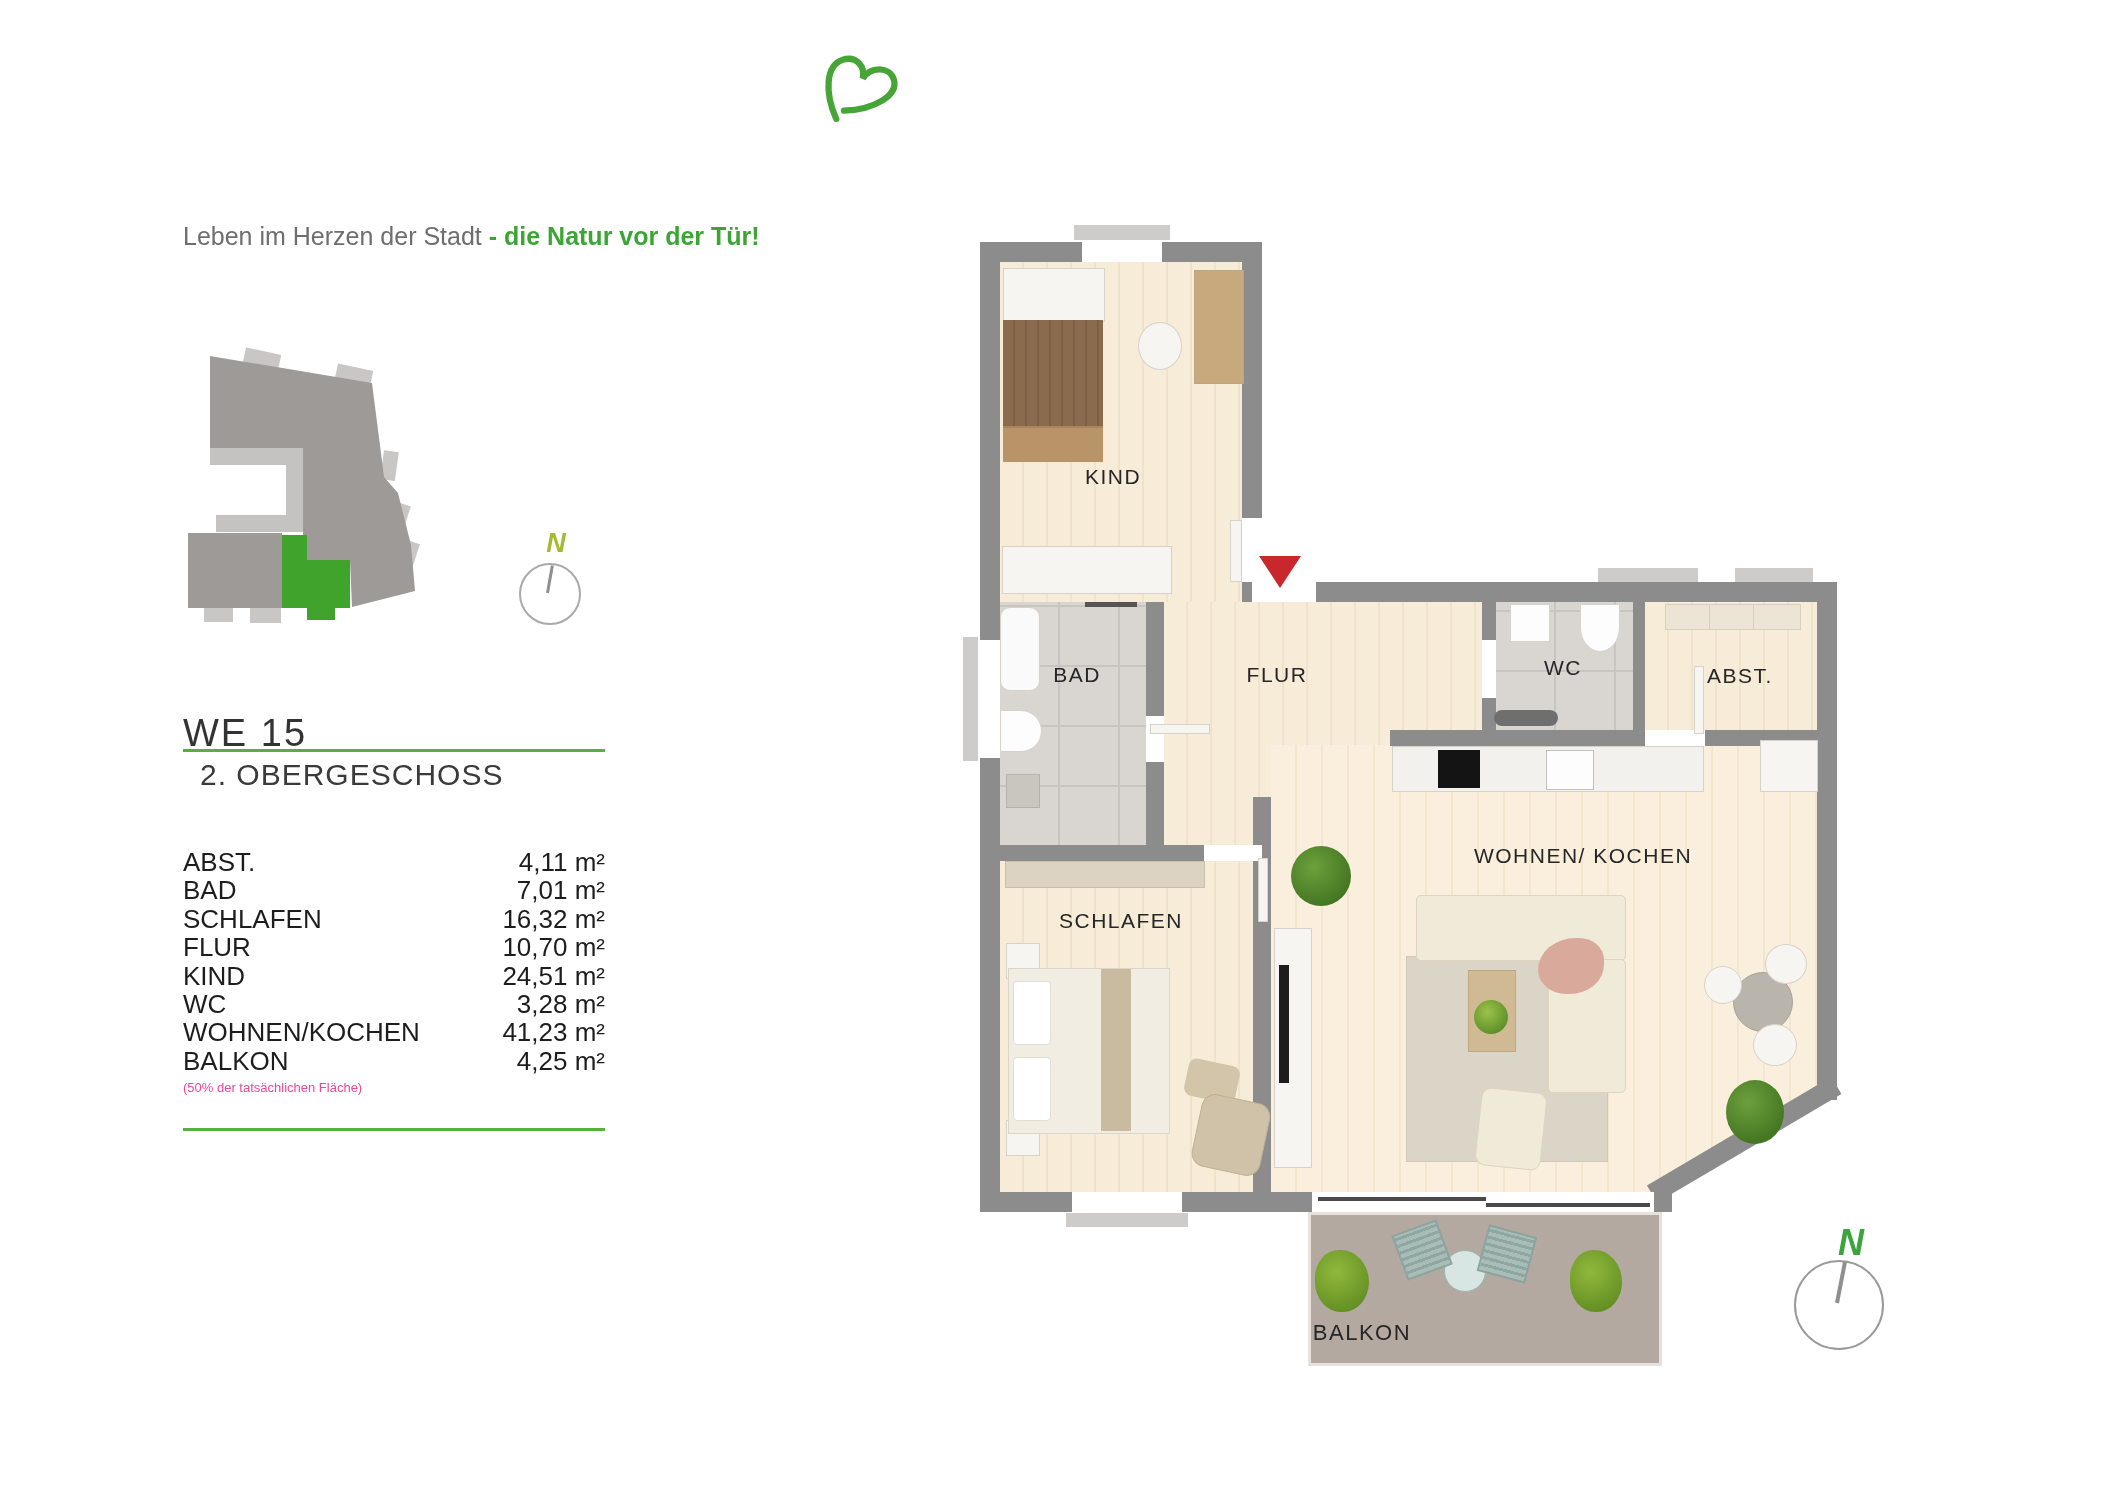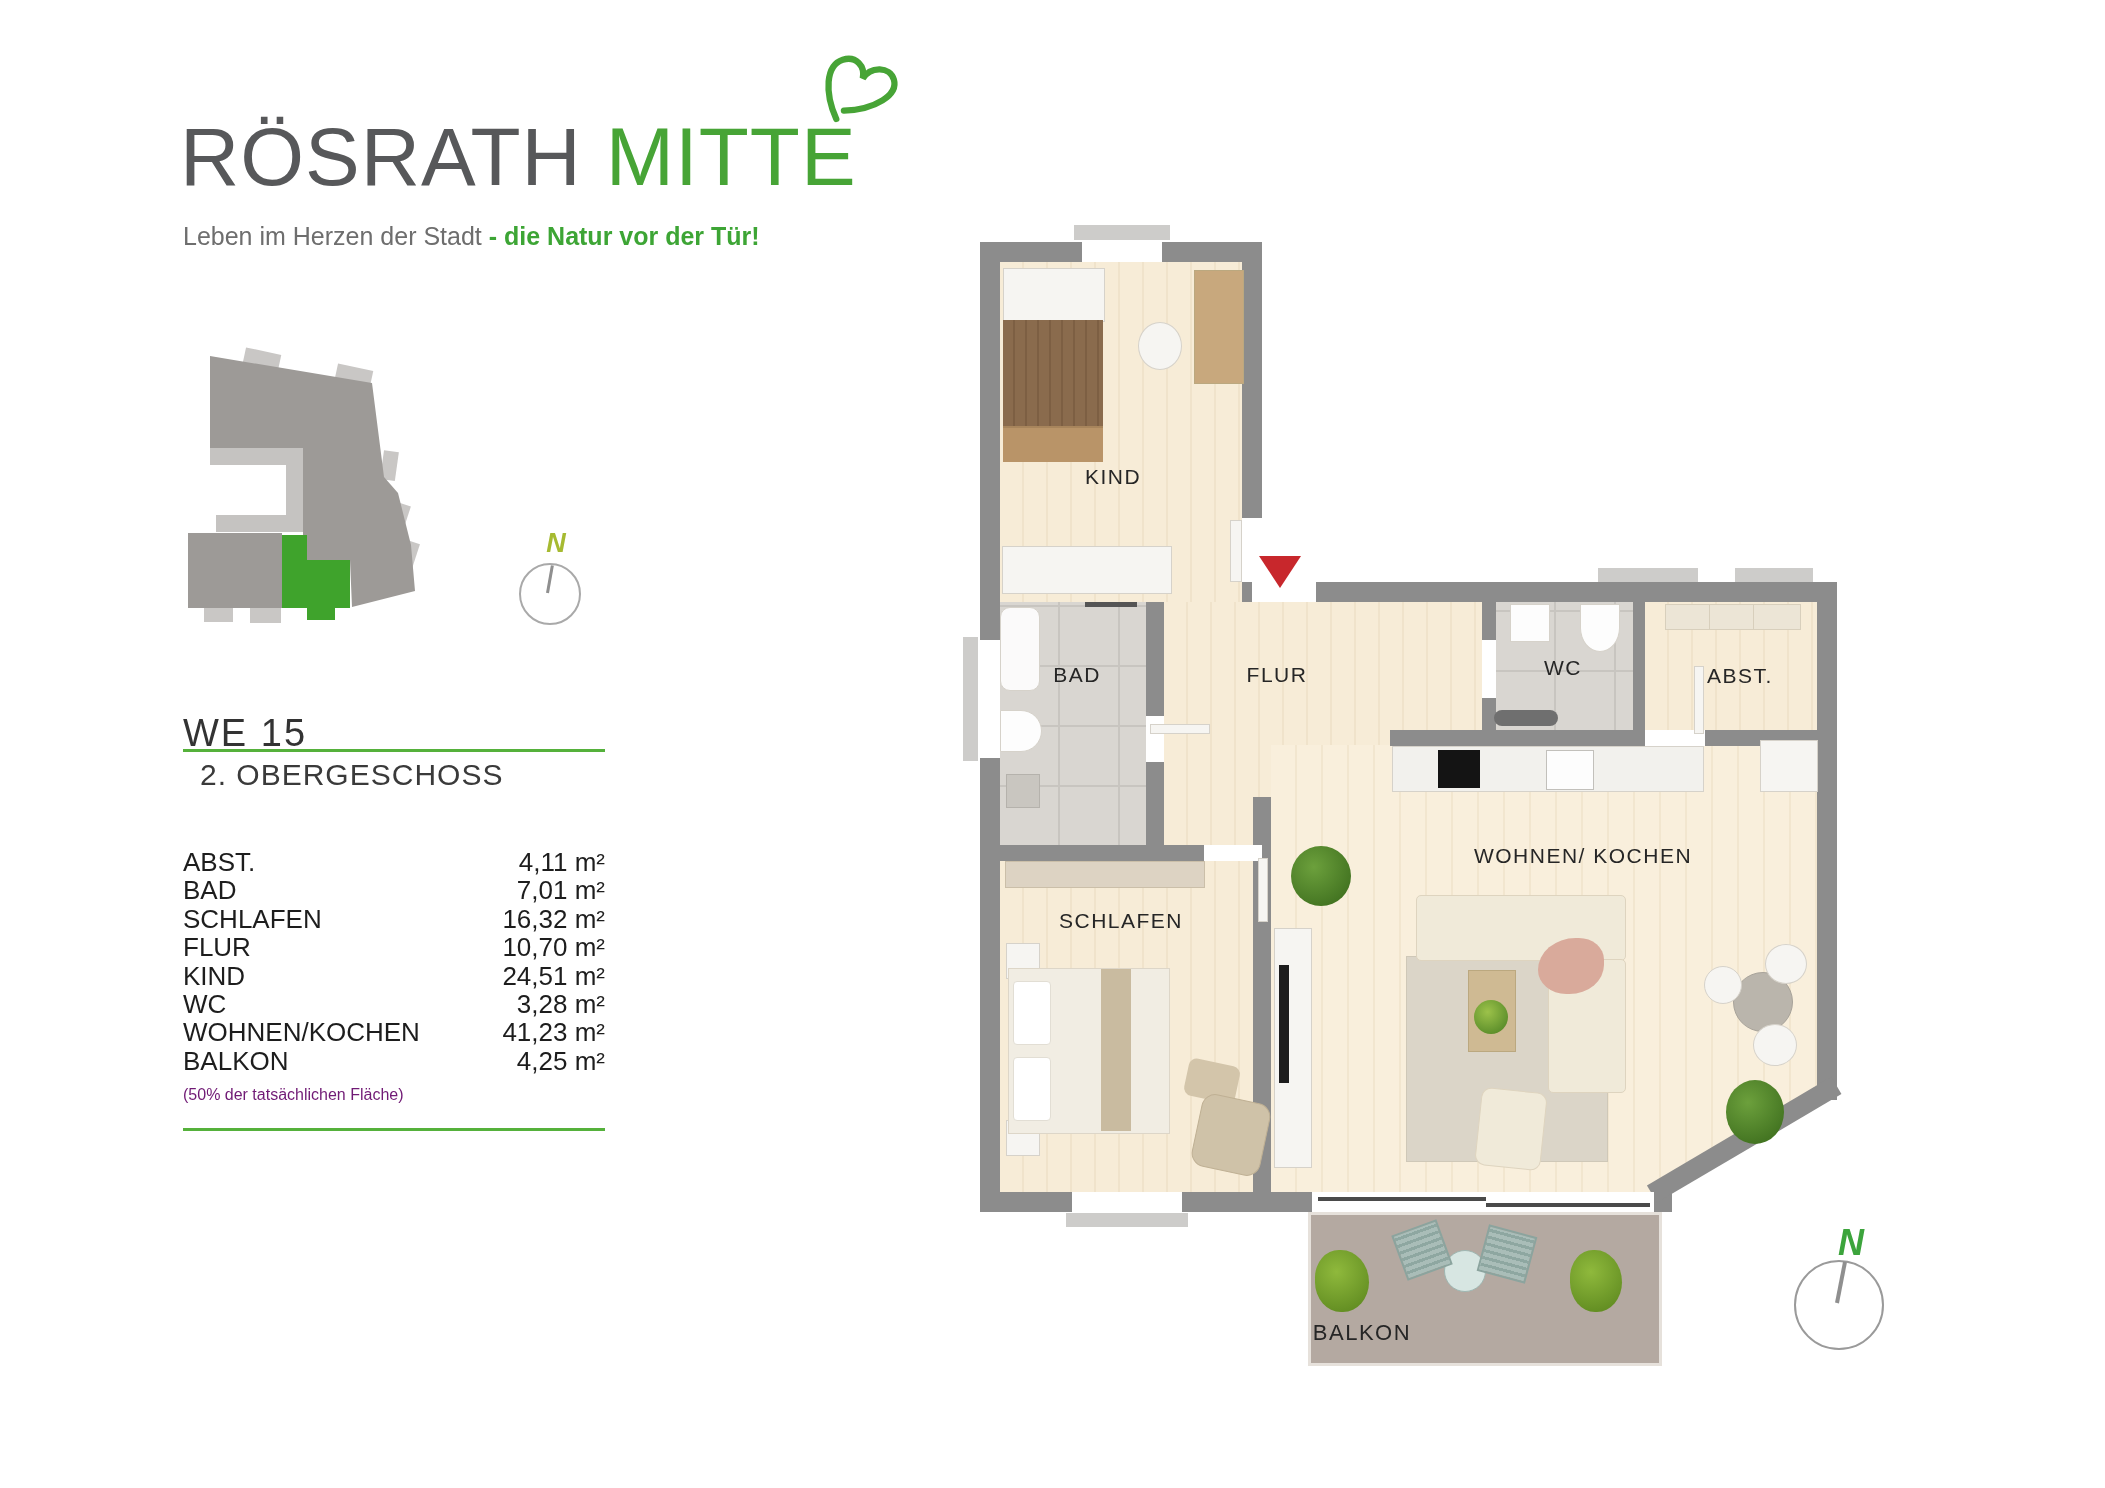--- a/index.html
+++ b/index.html
@@ -54,10 +54,6 @@
 
 <div class="page">
 
-  <div class="logo">
-    <span>RÖSRATH</span>
-    <span class="green">MITTE</span>
-  </div>
   <svg class="abs" style="left:816px;top:48px;width:84px;height:88px;transform:rotate(16deg);" viewBox="0 0 100 100">
     <path d="M34,88 C12,62 4,30 22,18 C36,9 50,18 51,33 C56,16 78,10 87,24 C97,40 76,64 40,76" fill="none" stroke="#47a436" stroke-width="7.5" stroke-linecap="round"></path>
   </svg>

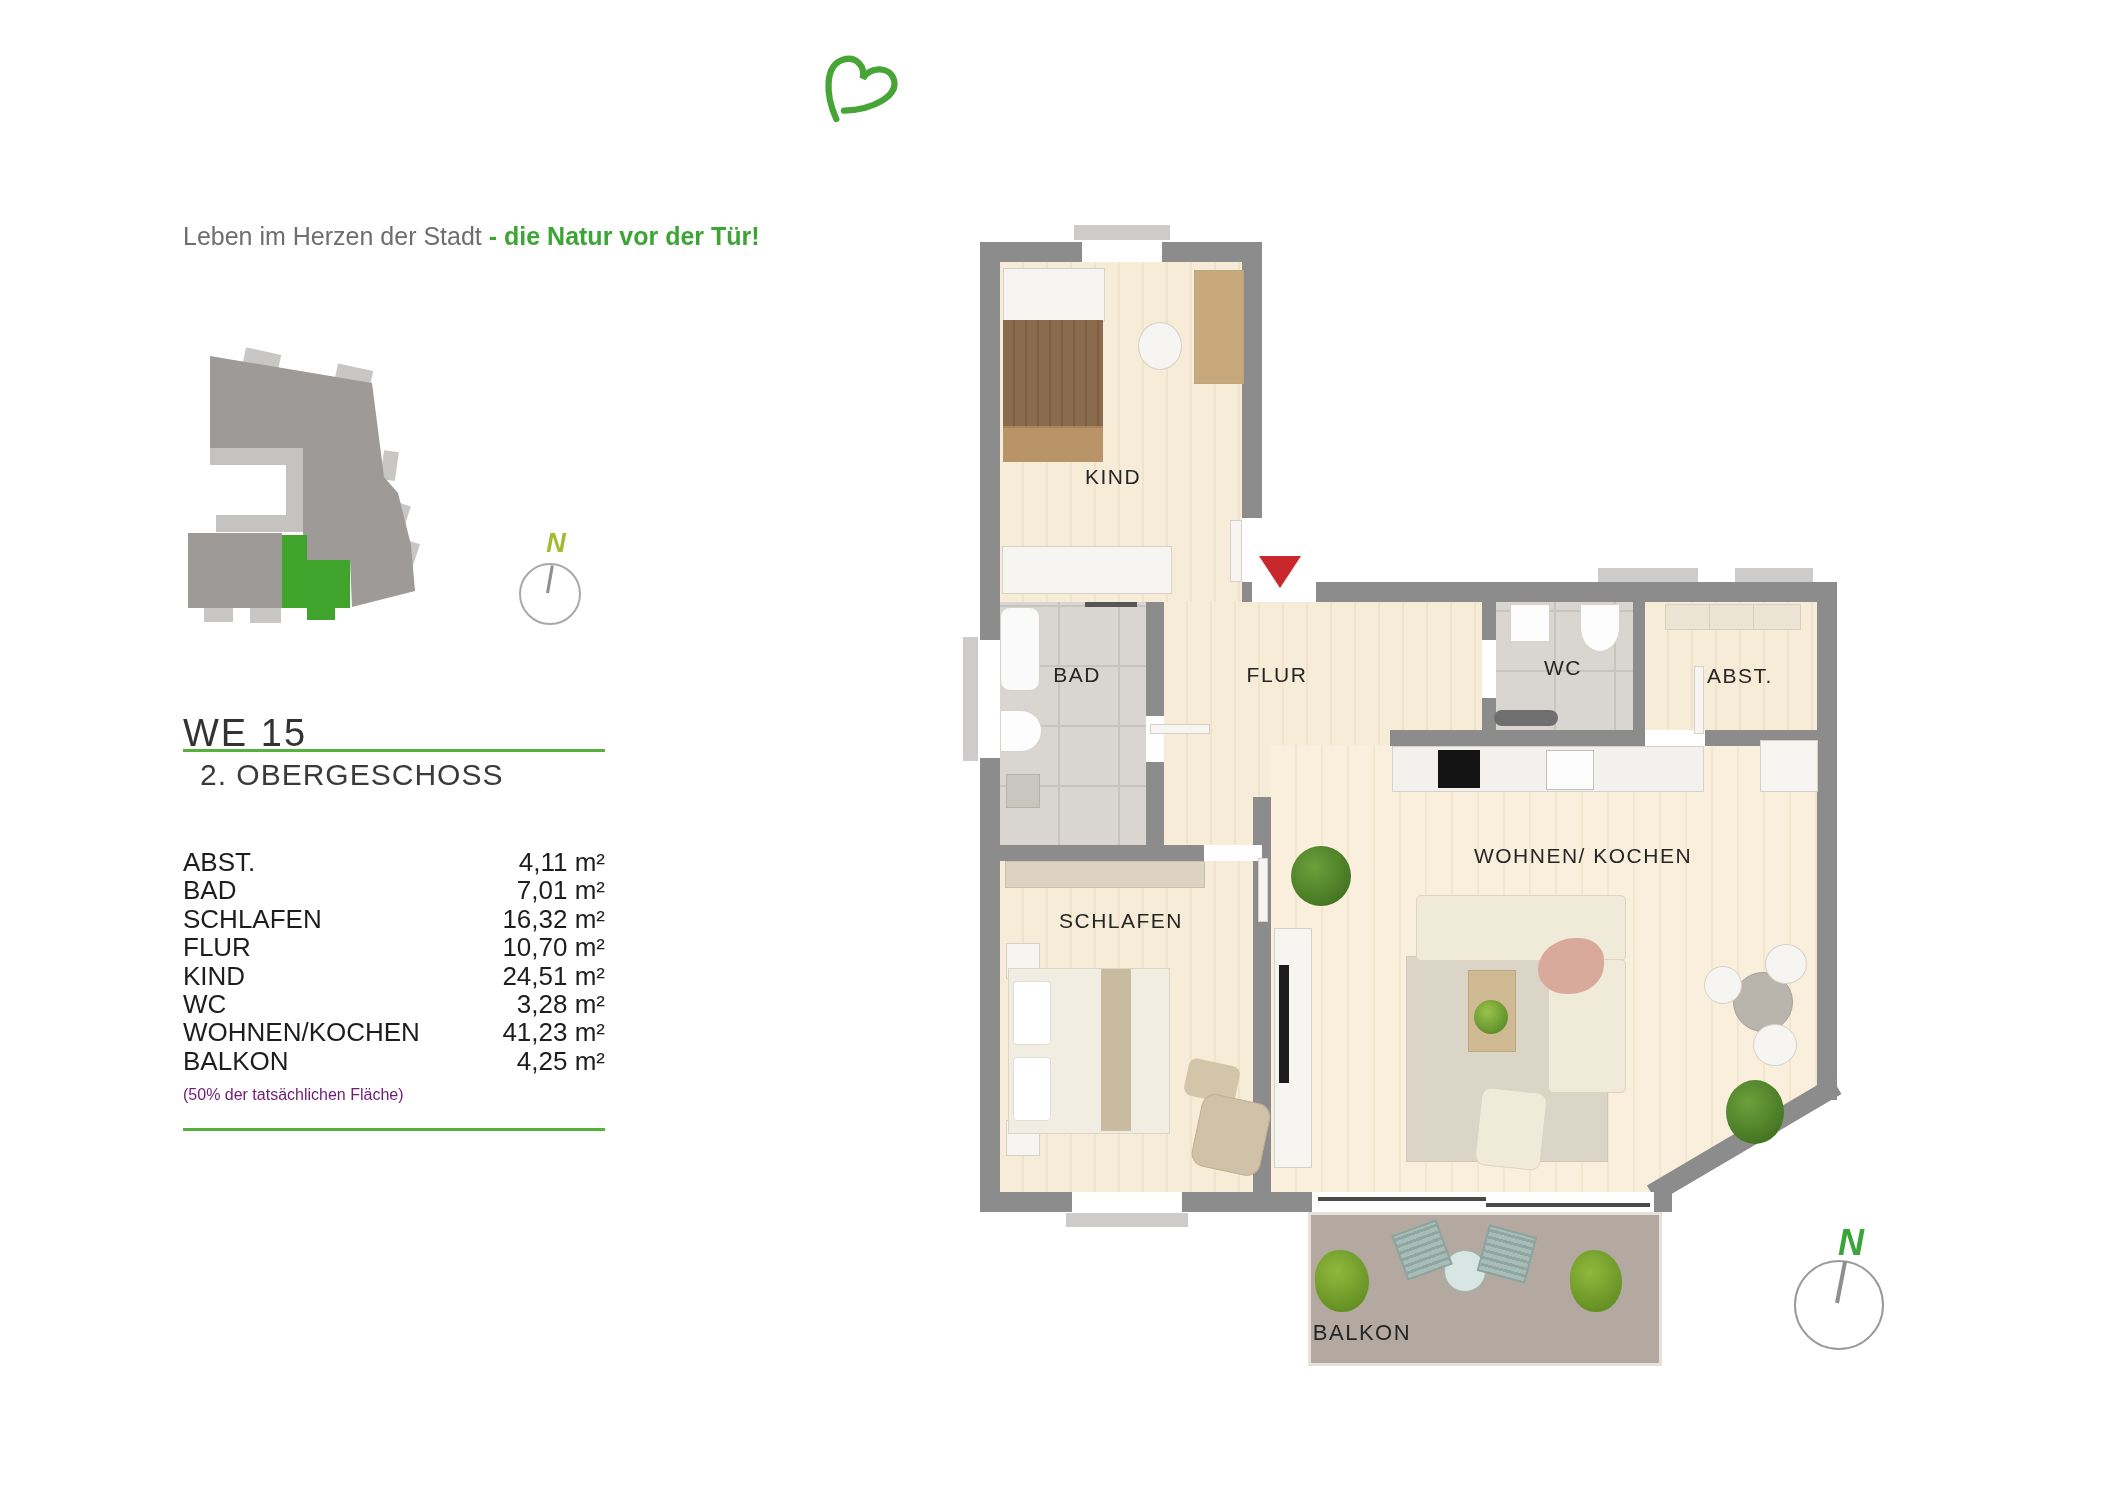--- a/index.html
+++ b/index.html
@@ -17,7 +17,7 @@
   .unit-floor{position:absolute;left:200px;top:758px;font-size:30px;color:#3a3a3a;letter-spacing:1px;}
   .arealist{position:absolute;left:183px;top:848px;width:422px;}
   .arow{display:flex;justify-content:space-between;font-size:26px;line-height:28.4px;color:#1d1d1d;}
-  .anote{font-size:16px;color:#701a75;margin-top:11px;}
+  .anote{font-size:13px;color:#ec4899;margin-top:5px;}
   .total-row{position:absolute;left:183px;top:1140px;width:422px;display:flex;align-items:baseline;
              font-size:27px;font-weight:bold;color:#111;}
   .total-row .val{margin-left:auto;}

